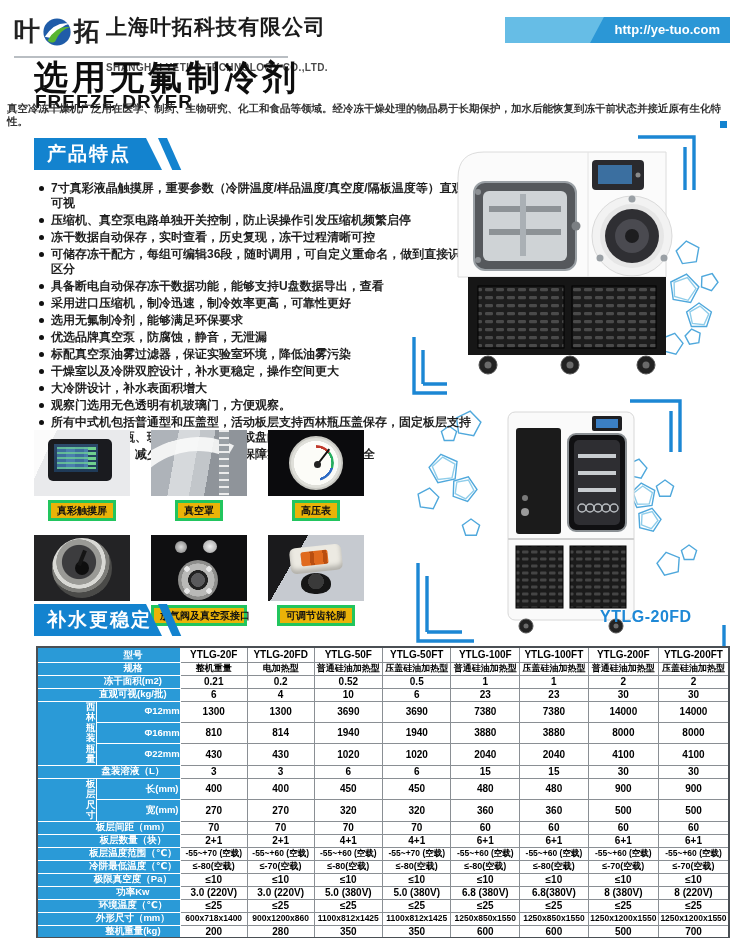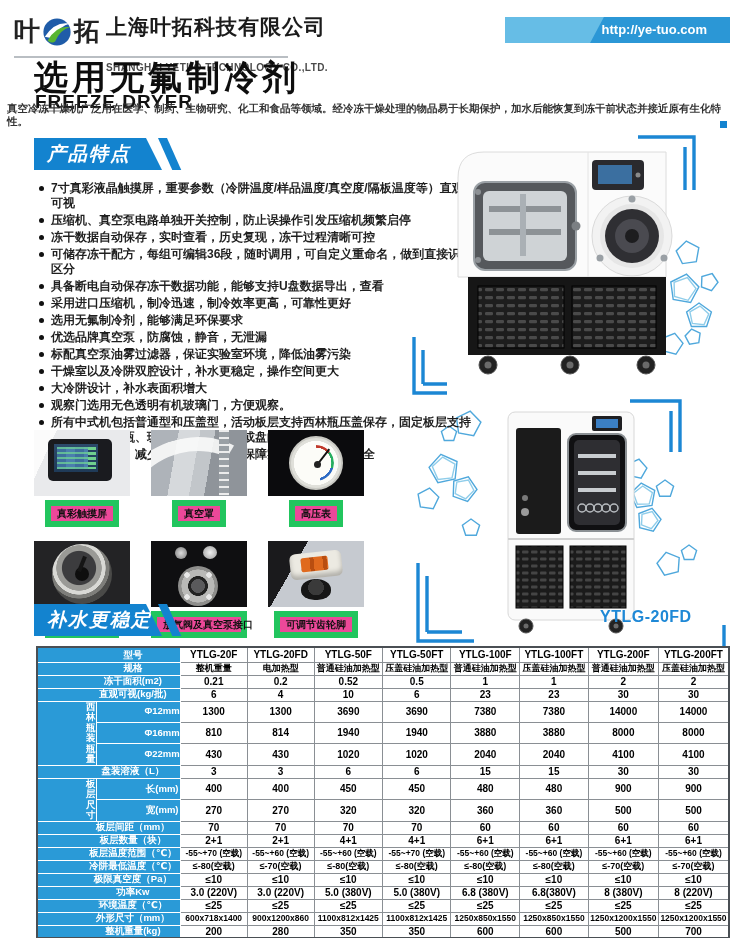--- a/index.html
+++ b/index.html
@@ -15,7 +15,7 @@
   .header-rule{position:absolute;left:14px;top:56px;width:274px;height:2px;background:#b9bec3;}
   .url-banner{position:absolute;left:505px;top:17px;width:225px;height:26px;background:#2b97d6;overflow:hidden;}
   .url-banner::before{content:"";position:absolute;left:-18px;top:0;width:110px;height:100%;background:#66bde6;transform:skewX(-28deg);}
-  .url-banner span{position:relative;display:block;text-align:right;line-height:26px;padding-right:23px;color:#fff;font-size:13px;font-weight:bold;}
+  .url-banner span{position:relative;display:block;text-align:right;line-height:26px;padding-right:10px;color:#fff;font-size:13px;font-weight:bold;}
 
   
   .title-cn{position:absolute;left:34px;top:55px;font-size:34px;font-weight:bold;color:#0d0d0d;letter-spacing:4px;}

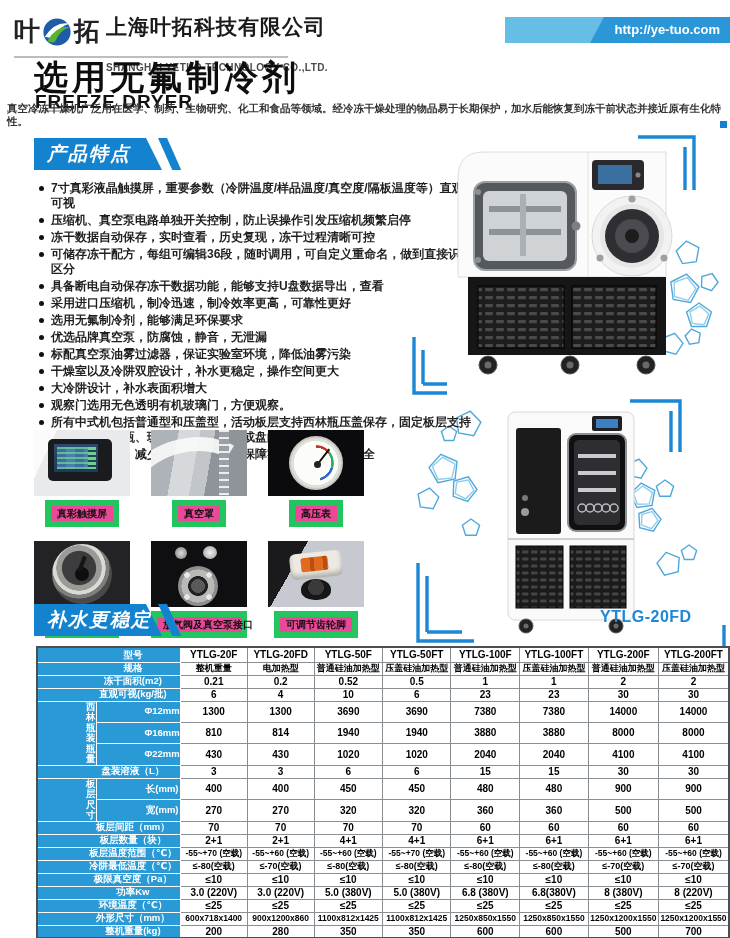--- a/index.html
+++ b/index.html
@@ -25,7 +25,7 @@
   .desc-mark{position:absolute;left:720px;top:121px;width:7px;height:7px;background:#1383cf;}
 
   
-  .sec-banner{position:absolute;height:28px;z-index:3;font-style:italic;}
+  .sec-banner{position:absolute;height:28px;z-index:3;}
   .sec-banner .main{position:relative;width:128px;height:32px;background:#1383cf;color:#fff;
     font-size:19px;font-weight:bold;line-height:32px;padding-left:13px;letter-spacing:2px;
     clip-path:polygon(0 0,calc(100% - 16px) 0,100% 100%,0 100%);}

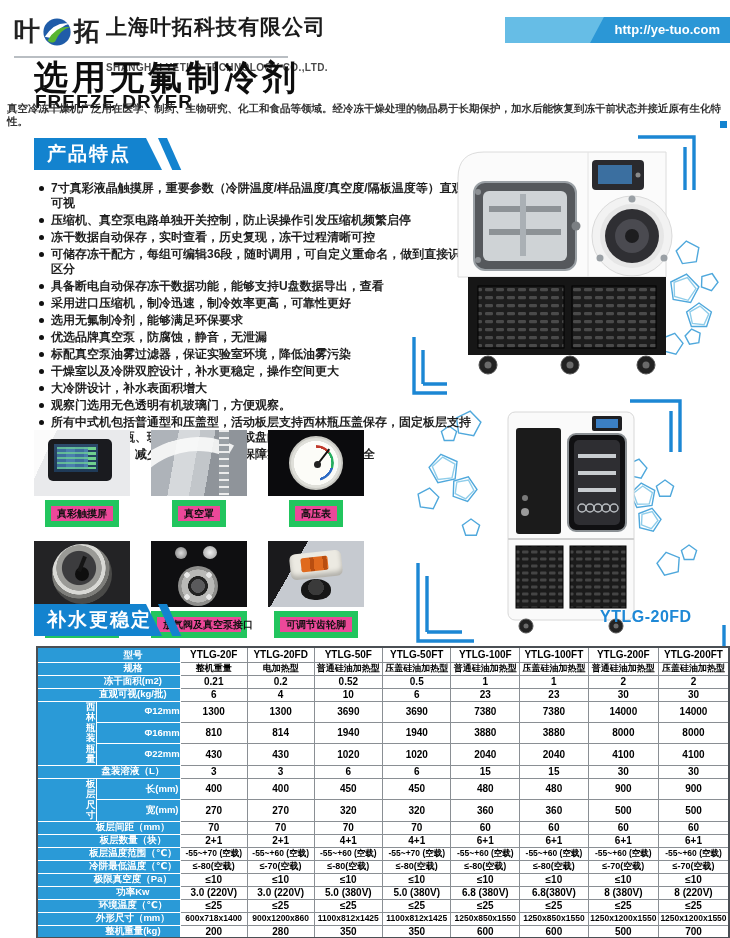--- a/index.html
+++ b/index.html
@@ -47,7 +47,7 @@
   .gallery{position:absolute;left:34px;top:430px;display:grid;grid-template-columns:repeat(3,96px);column-gap:21px;row-gap:14px;z-index:2;}
   .cell{width:96px;}
   .thumb{position:relative;width:96px;height:66px;overflow:hidden;background:#ddd;}
-  .cap{margin:4px auto 0;width:max-content;max-width:96px;padding:0 6px;border:6px solid #22c55e;background:#ec4899;font-size:10px;font-weight:bold;line-height:15px;color:#111;white-space:nowrap;}
+  .cap{margin:4px auto 0;width:max-content;max-width:96px;padding:0 6px;border:3px solid #22c55e;background:#eab308;font-size:10px;font-weight:bold;line-height:15px;color:#111;white-space:nowrap;}
 
   .t1{background:linear-gradient(115deg,#fbfbfb 0 18%,#e9eaec 18% 100%);}
   .t1 .bez{position:absolute;left:14px;top:9px;width:64px;height:42px;background:#1a1b1f;border-radius:5px;}

